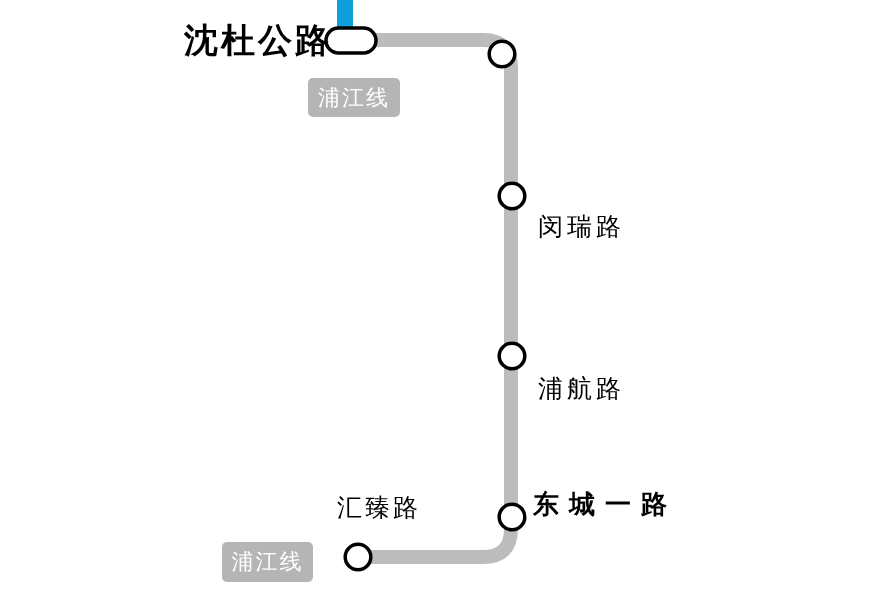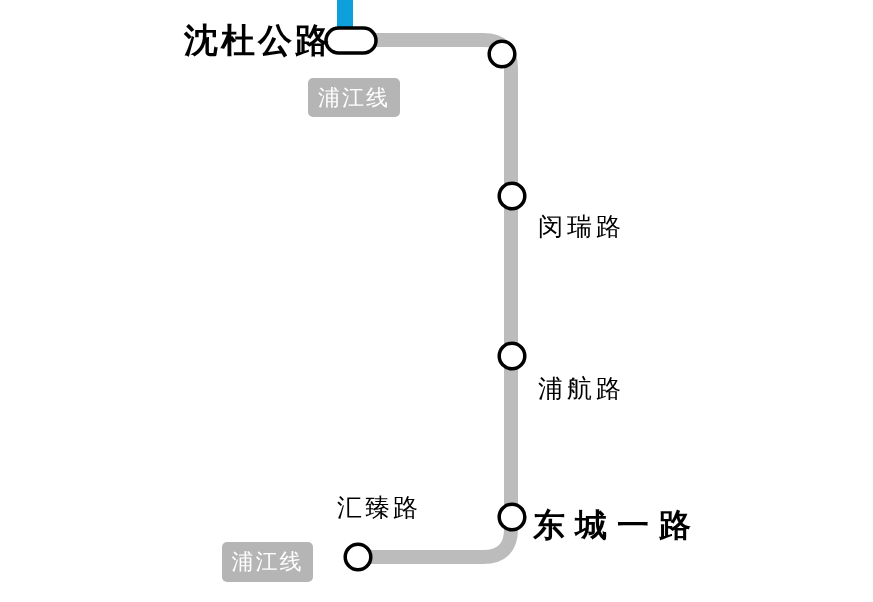--- a/index.html
+++ b/index.html
@@ -27,7 +27,7 @@
   .label-sanlu    { left: 525px; top: 42px; }
   .label-minrui   { left: 538px; top: 196px; margin-top: 30px; }
   .label-puhang   { left: 538px; top: 356px; margin-top: 32px; }
-  .label-dongcheng{ left: 533px; top: 504px; font-size: 32px; letter-spacing: 10px; margin-top: 21px; }
+  .label-dongcheng{ left: 533px; top: 504px; font-size: 26px; letter-spacing: 10px; }
   .label-huizhen  { left: 337px; top: 507px; letter-spacing: 3px; font-family: Liberation Serif, serif; }
 
   .line-badge {

